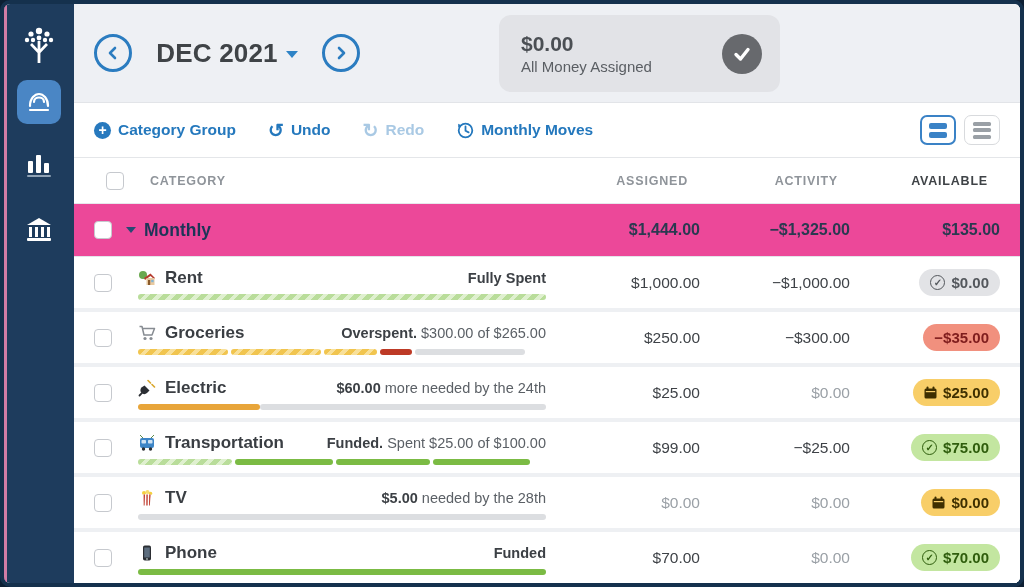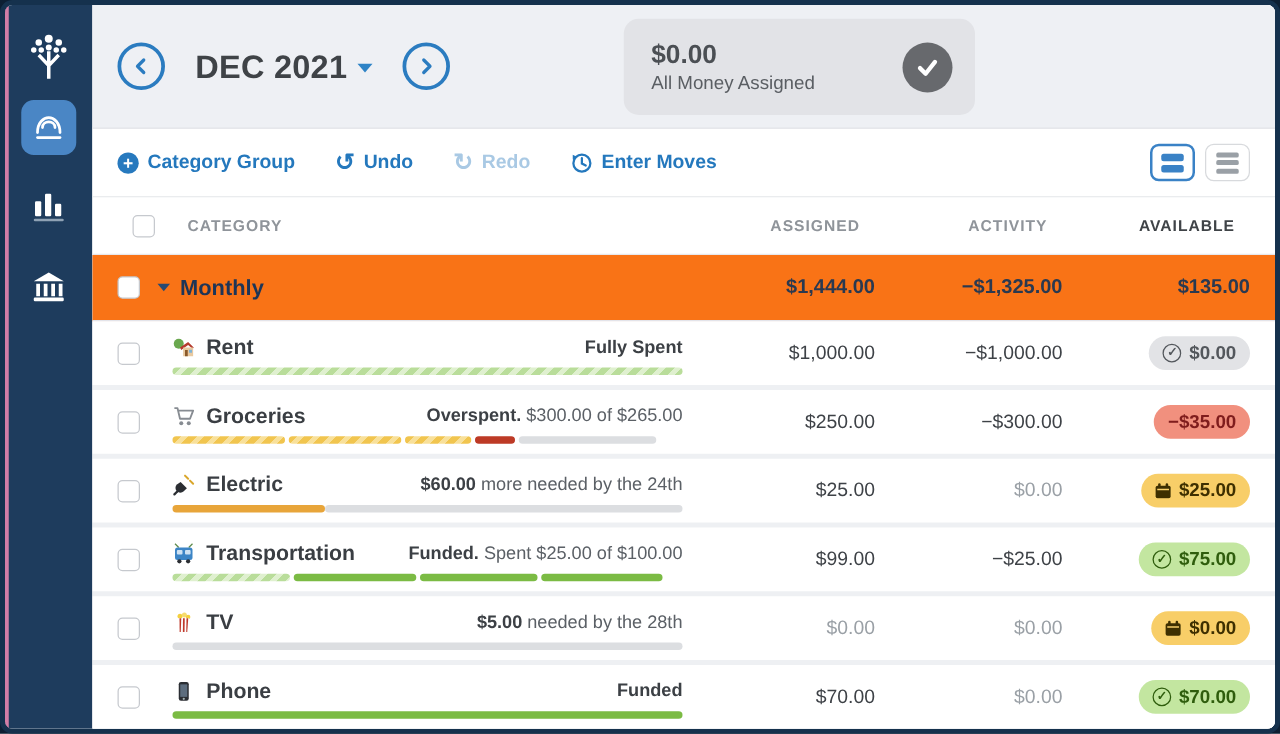--- a/index.html
+++ b/index.html
@@ -222,7 +222,7 @@
           <polyline points="9.5,5.5 9.5,9.8 12.6,11.4" fill="none" stroke="#2478bd" stroke-width="1.8" stroke-linecap="round"></polyline>
           <path d="M2.2 6.5 L2.2 2.8 L5.8 4.6 Z" fill="#2478bd"></path>
         </svg>
-        <span>Enter Moves</span>
+        <span>Monthly Moves</span>
       </div>
       <div class="view-toggles">
         <div class="toggle active">

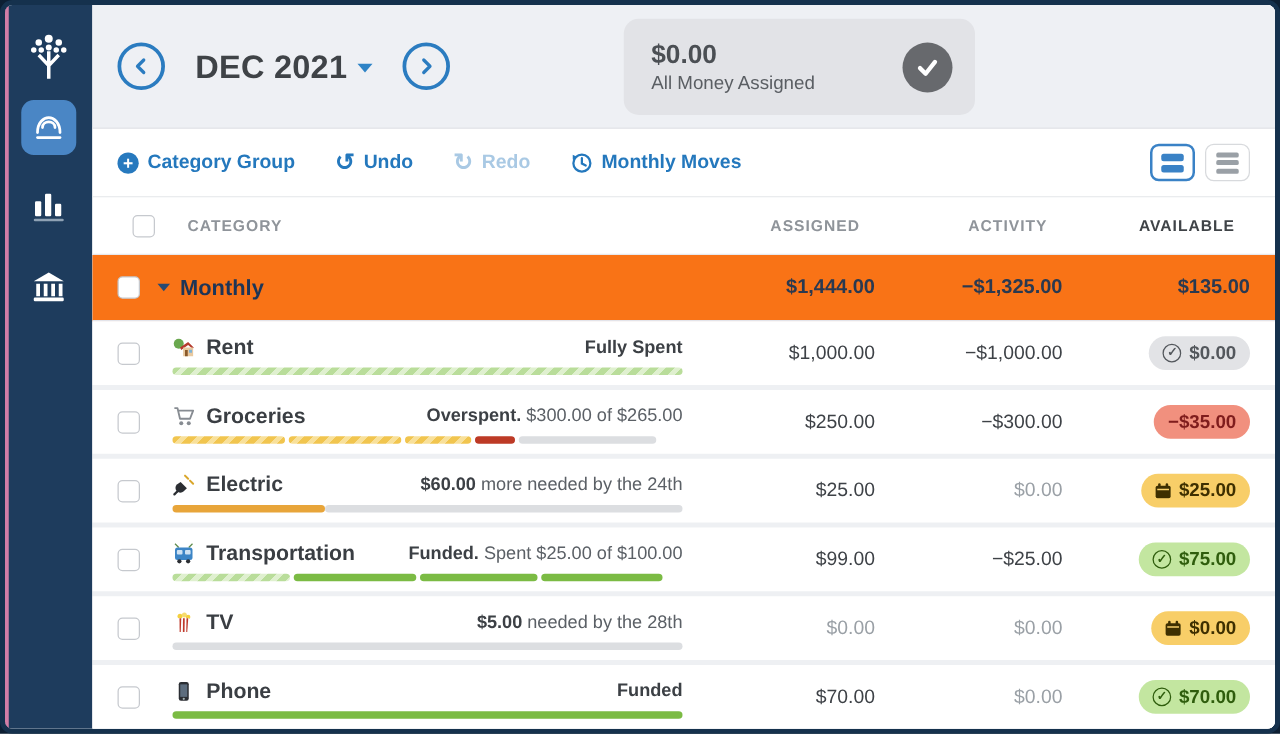--- a/index.html
+++ b/index.html
@@ -77,7 +77,7 @@
   .col-available { width:150px; flex:0 0 150px; display:flex; justify-content:flex-end; }
 
   .group-row { height:53px; flex:0 0 53px; display:flex; align-items:center; padding:0 20px;
-               background:#f97316; border-bottom:1px solid #e3e4ea; }
+               background:#ec4899; border-bottom:1px solid #e3e4ea; }
   .group-caret { width:0; height:0; border-left:5.5px solid transparent; border-right:5.5px solid transparent;
                  border-top:6.5px solid #274a73; margin-right:8px; cursor:pointer; }
   .group-name { font-size:17.5px; font-weight:700; color:#1d3557; }

